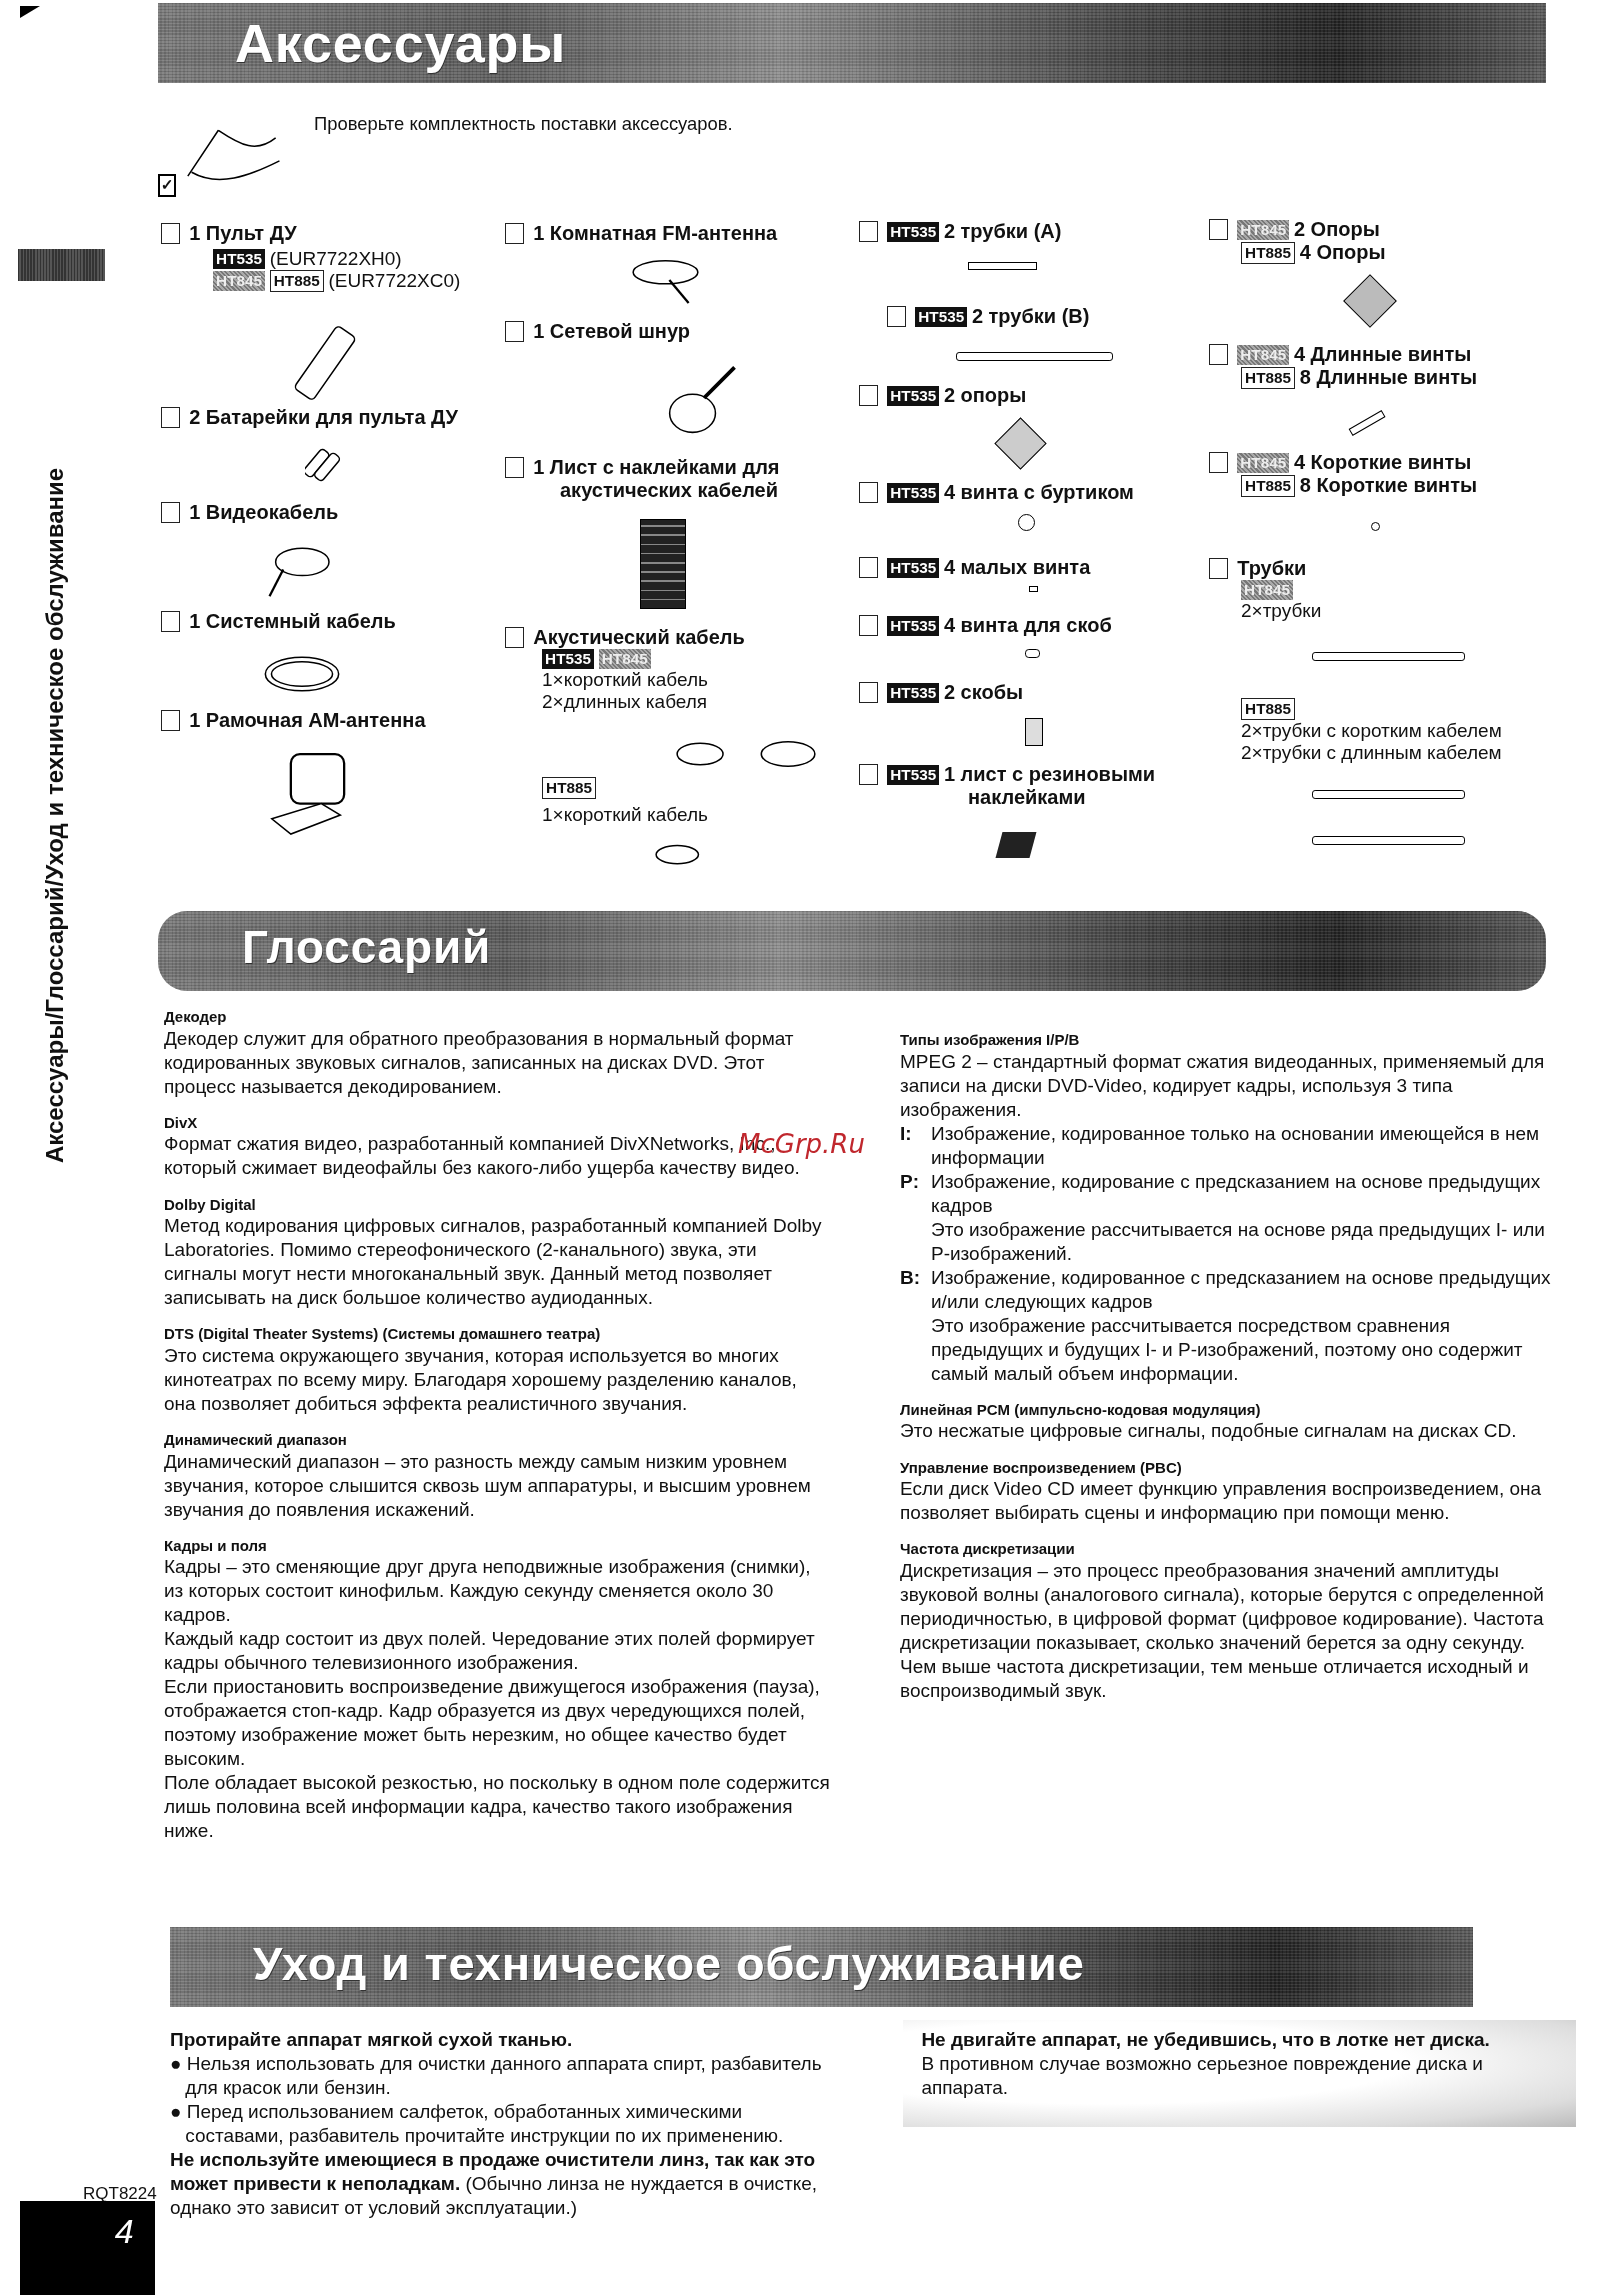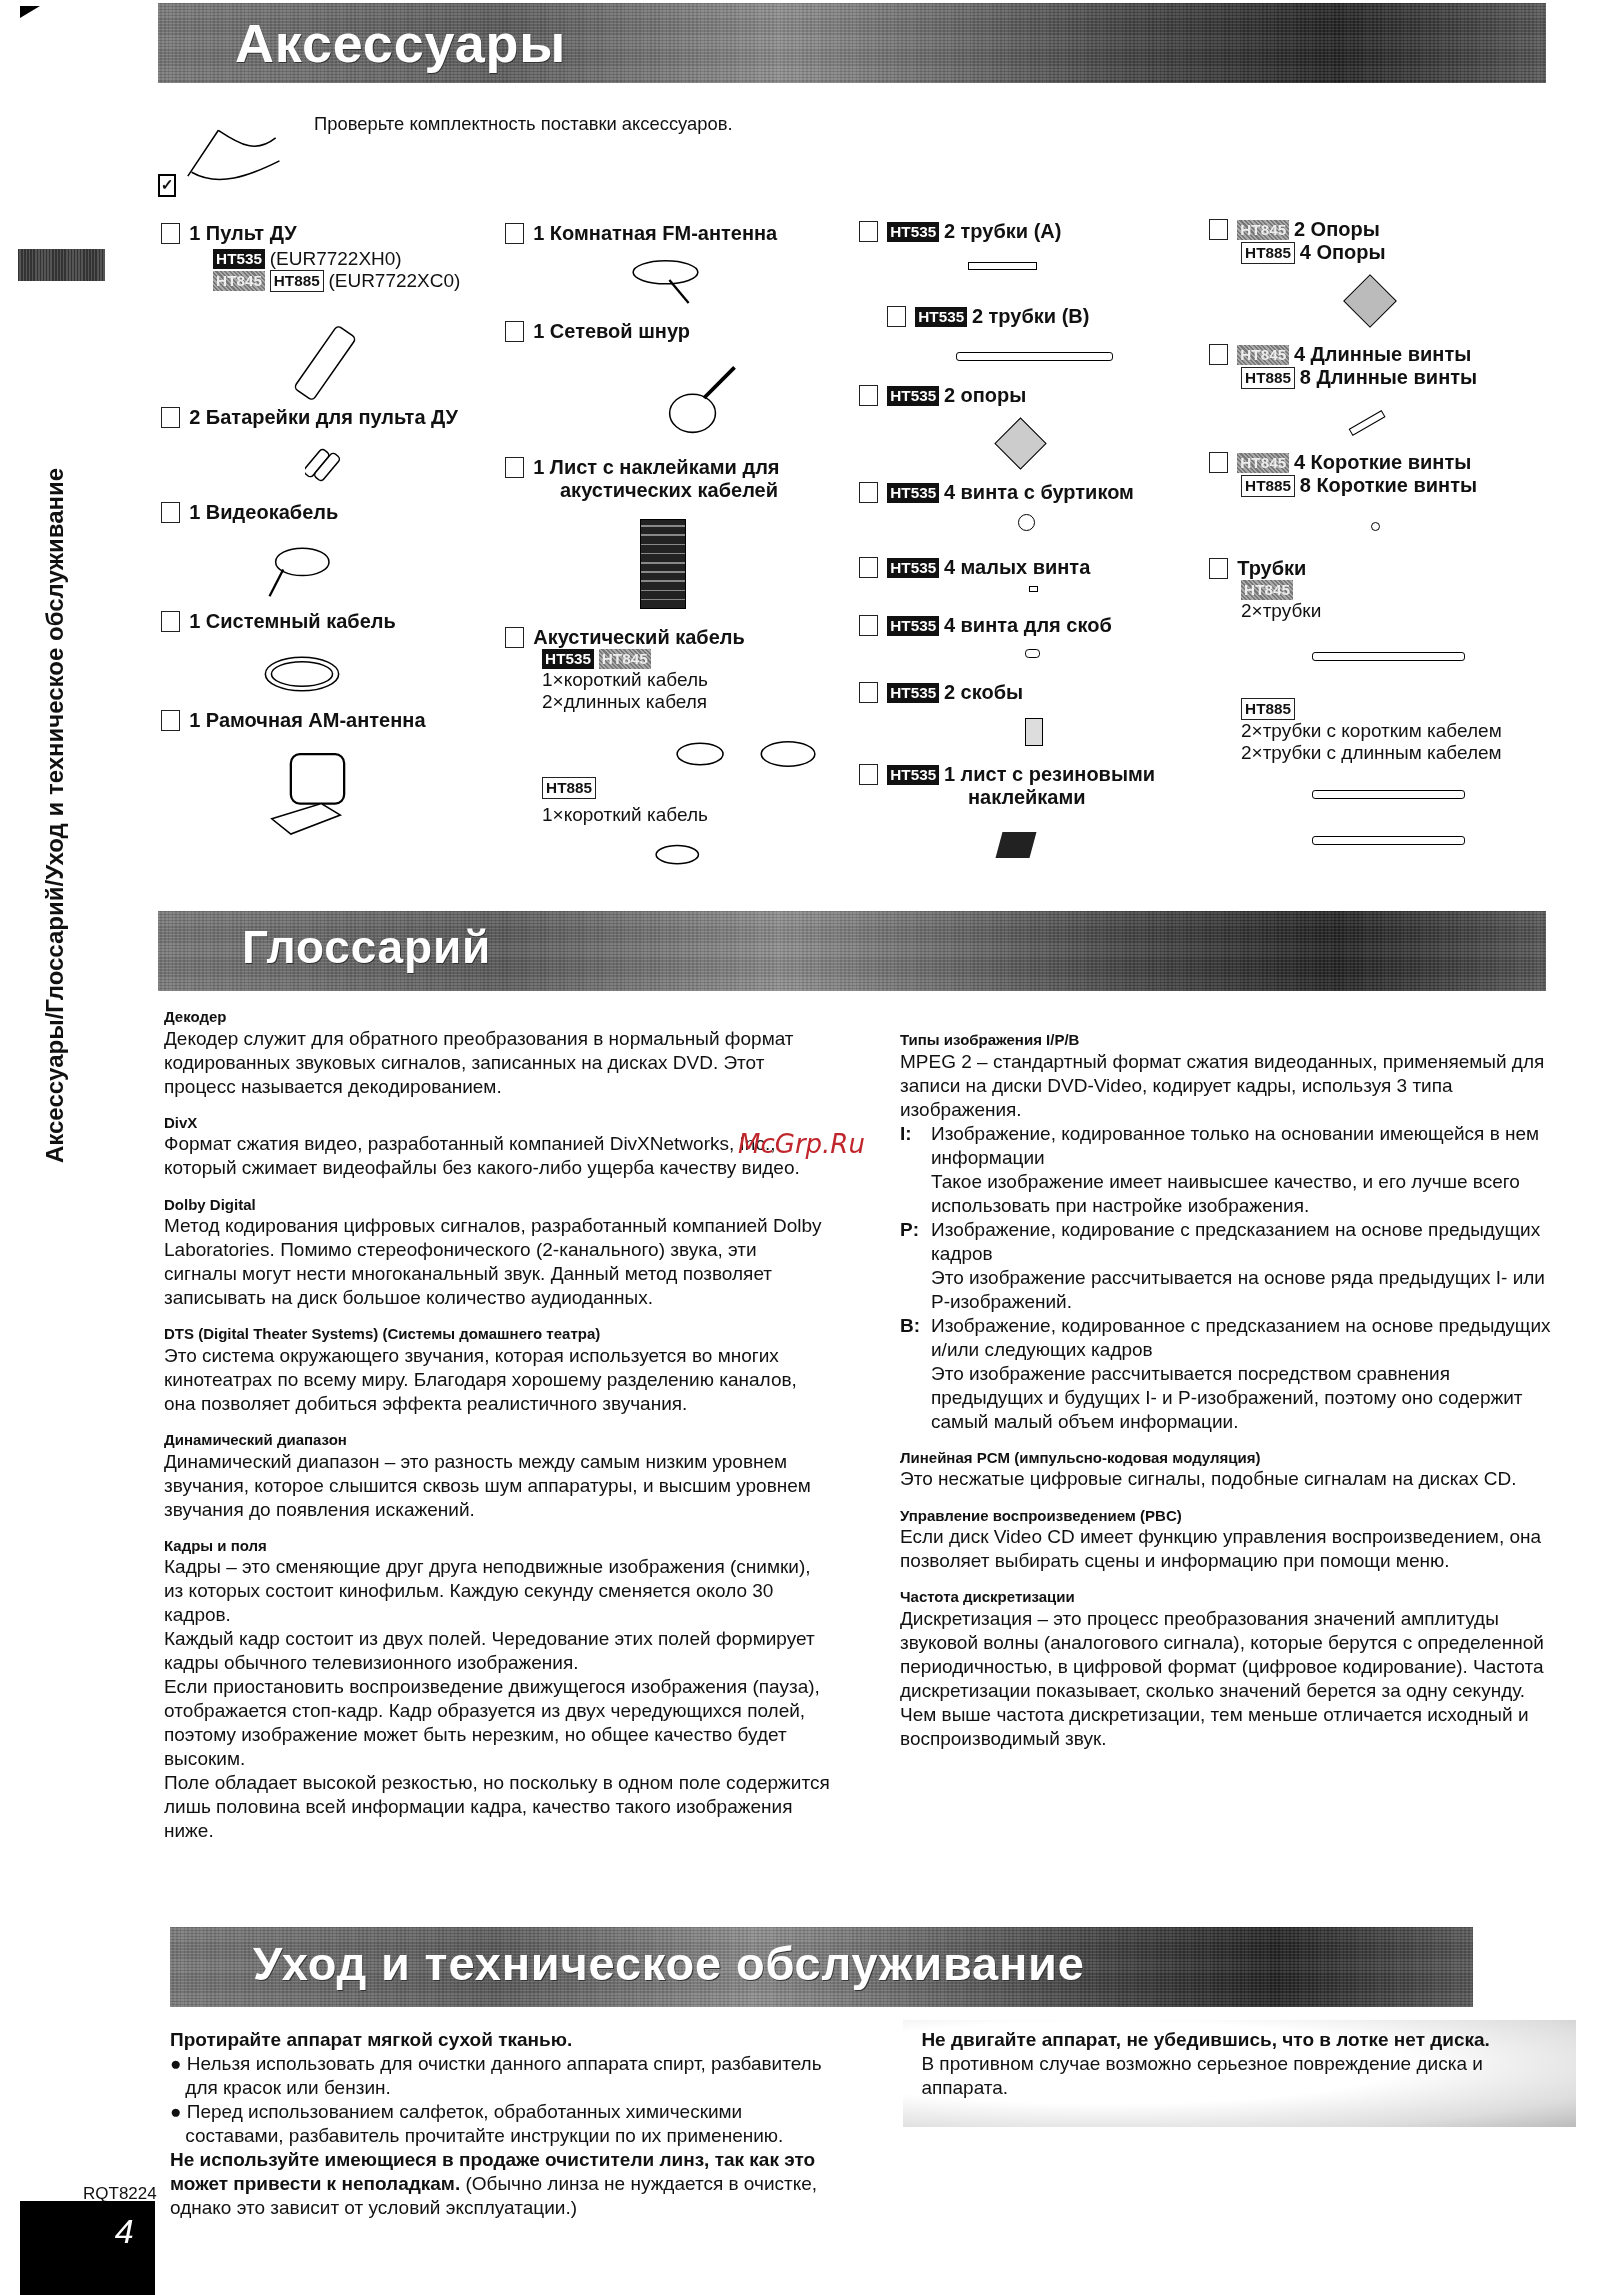--- a/index.html
+++ b/index.html
@@ -174,7 +174,7 @@
 <div class="pic" style="left:1312px; top:790px; width:153px; height:9.2px; border:0.8px solid #000; border-radius:3.1px;"></div>
 <div class="pic" style="left:1312px; top:836px; width:153px; height:9.2px; border:0.8px solid #000; border-radius:3.1px;"></div>
 
-<div class="banner" style="left:158px; top:911px; width:1388px;">
+<div class="banner" style="left:158px; top:911px; width:1388px;border-radius:29px;">
   <h1 style="left:84px; top:9.2px; font-size:46px;">Глоссарий</h1>
 </div>
 

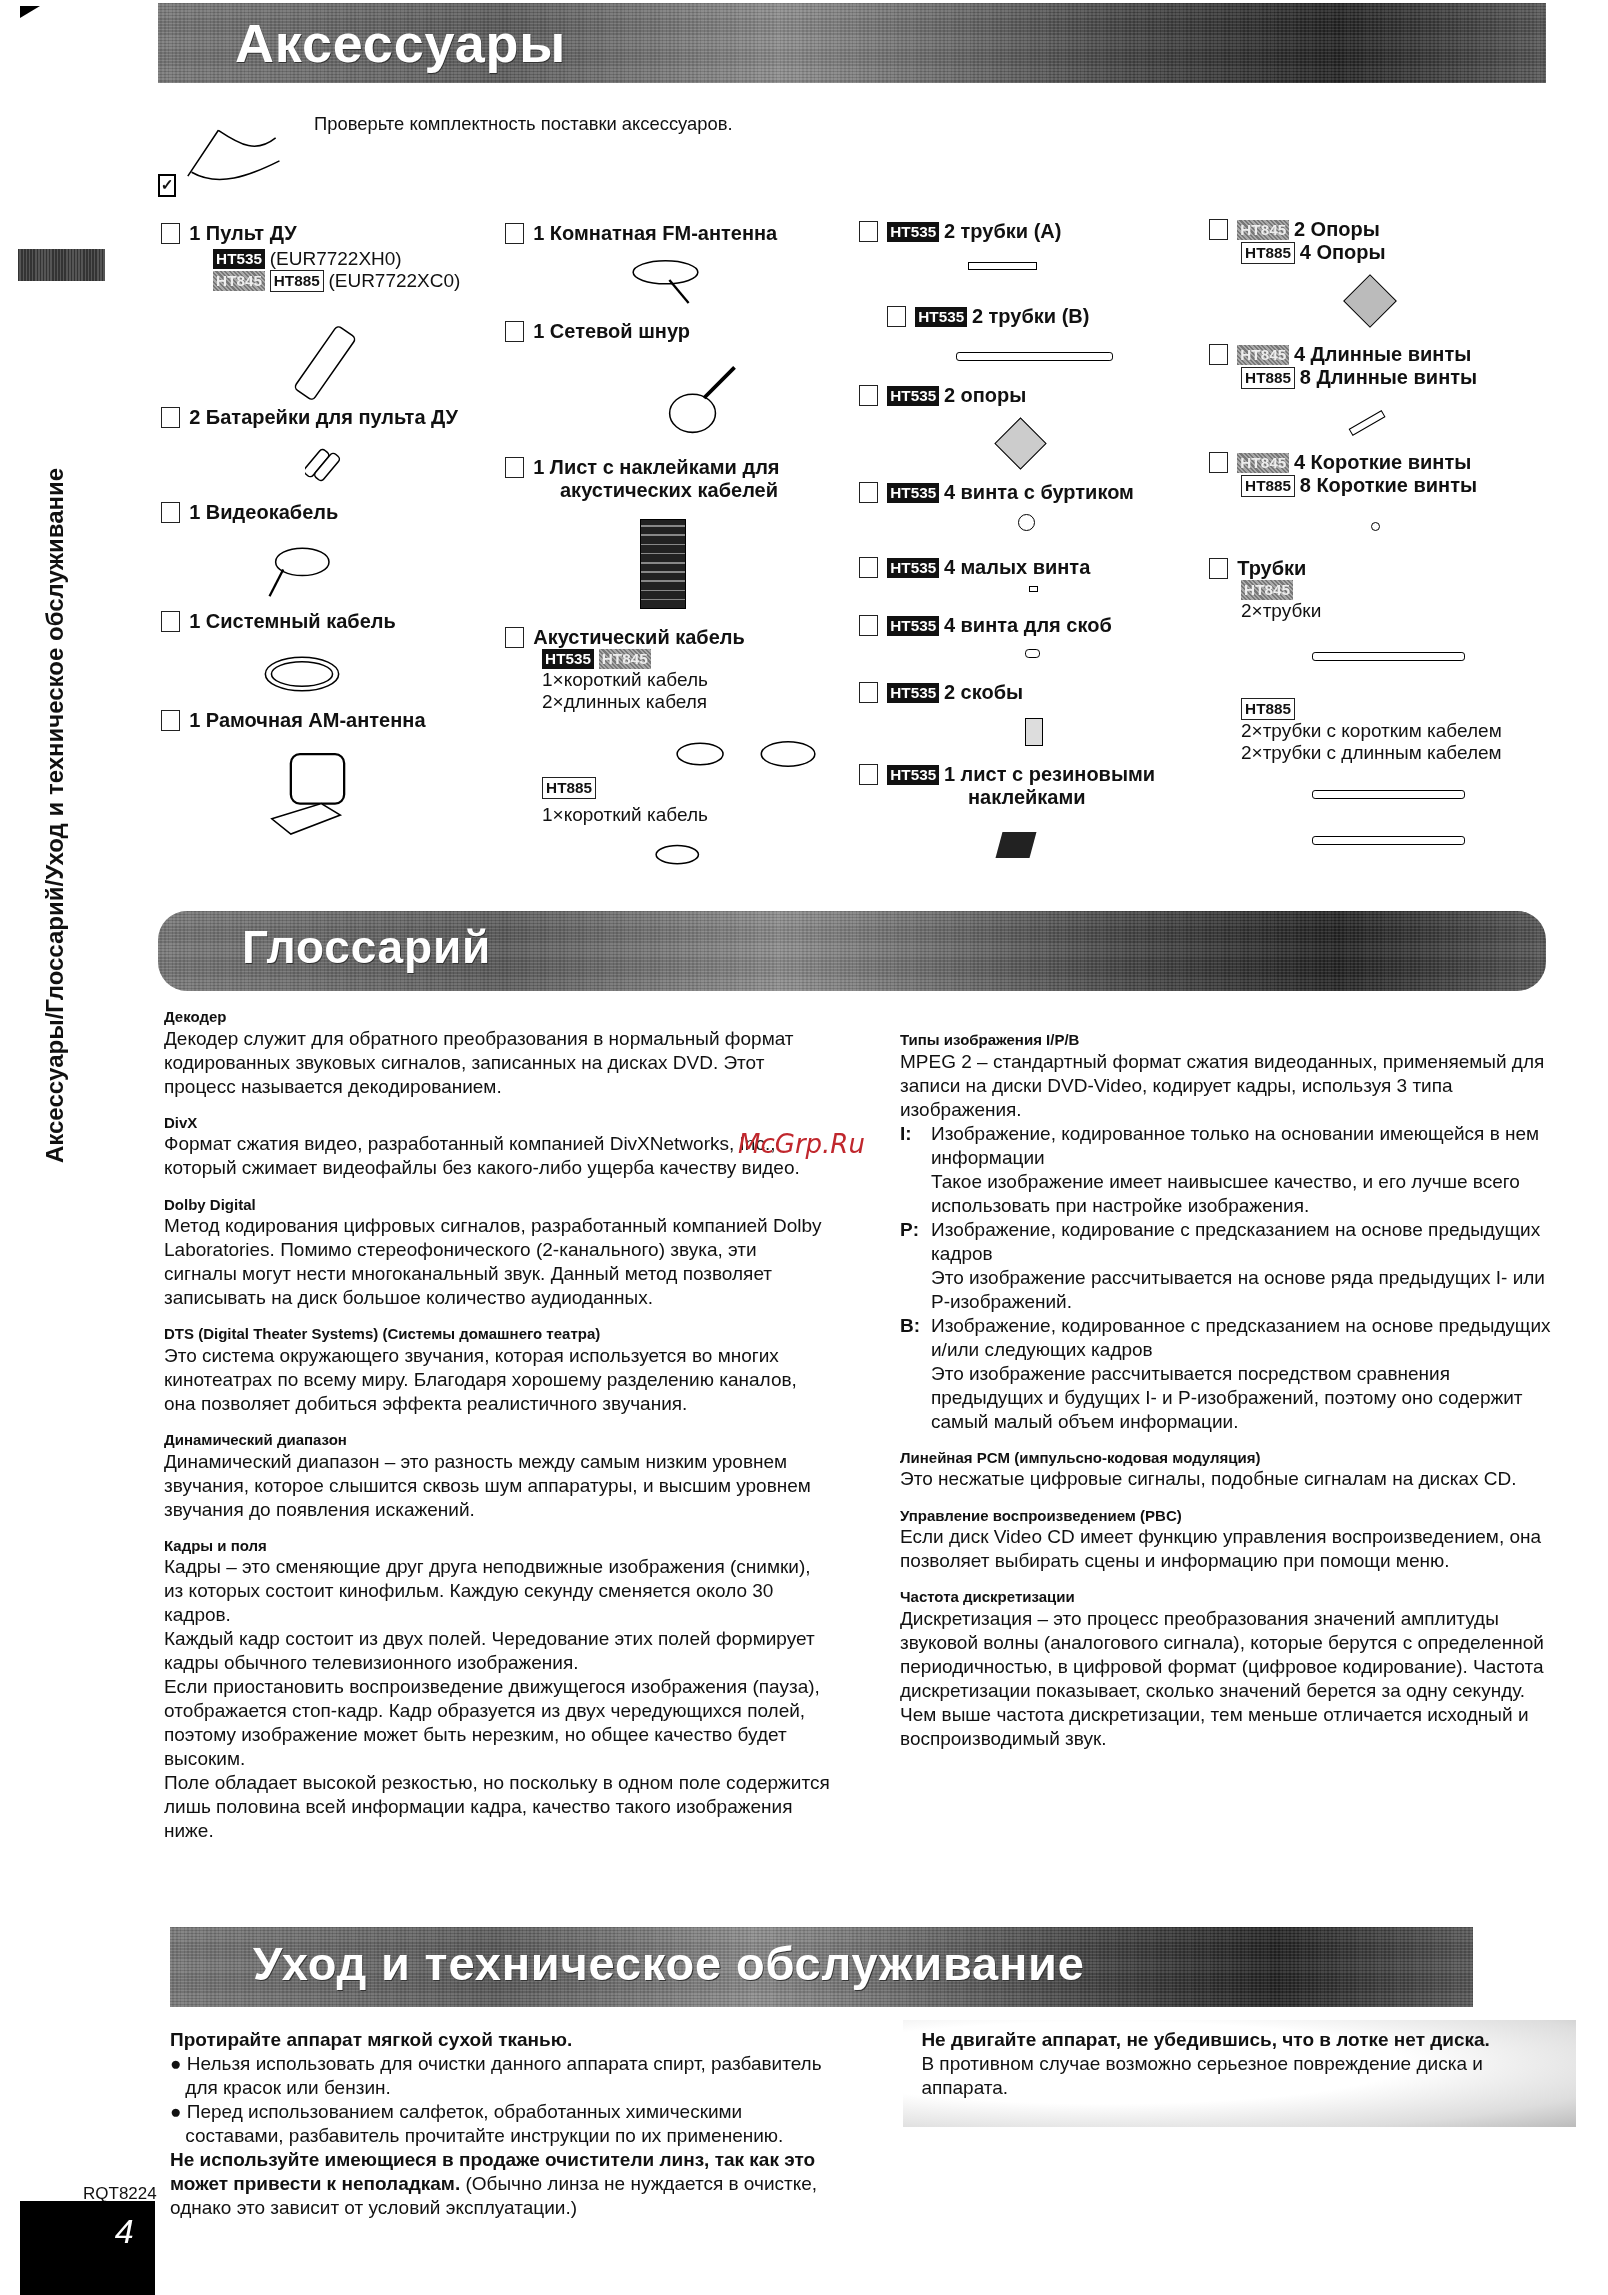--- a/index.html
+++ b/index.html
@@ -218,7 +218,6 @@
         <span class="k">I:</span>
         <div>
           <p>Изображение, кодированное только на основании имеющейся в нем информации</p>
-          <p>Такое изображение имеет наивысшее качество, и его лучше всего использовать при настройке изображения.</p>
         </div>
       </div>
     <div class="ipb">

